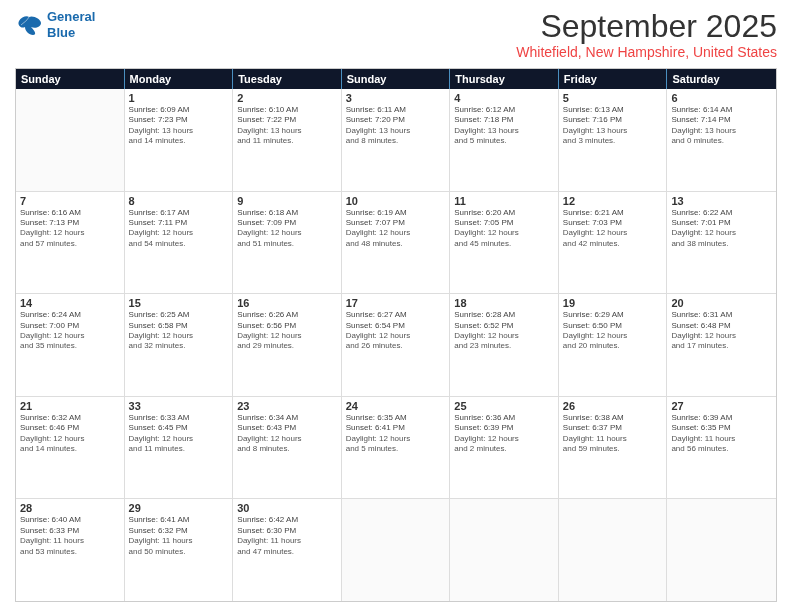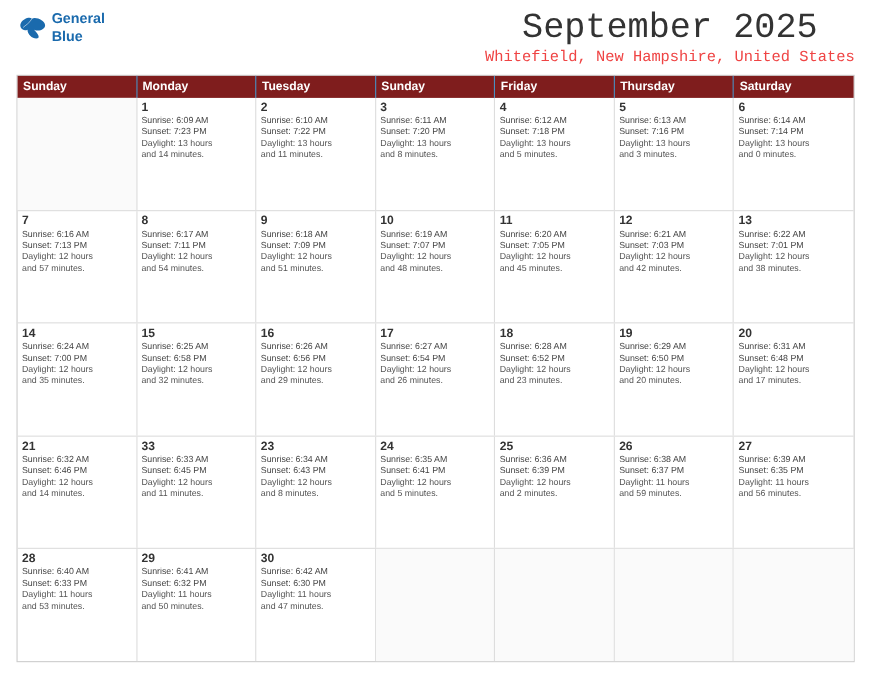--- a/index.html
+++ b/index.html
@@ -42,8 +42,7 @@
       height: 24px;
     }
     .title-block {
-      text-align: center;
-      font-family: Liberation Mono, monospace;
+      text-align: right;
     }
     .month-title {
       font-size: 32px;

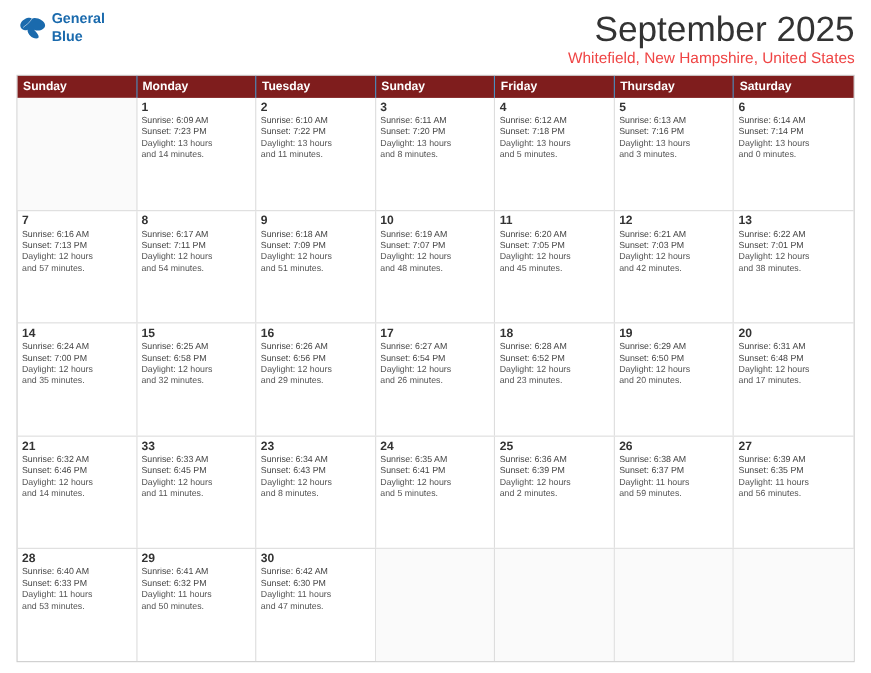--- a/index.html
+++ b/index.html
@@ -64,7 +64,7 @@
     .cal-header {
       display: grid;
       grid-template-columns: repeat(7, 1fr);
-      background: #7f1d1d;
+      background: #0f172a;
     }
     .cal-header-cell {
       color: #fff;

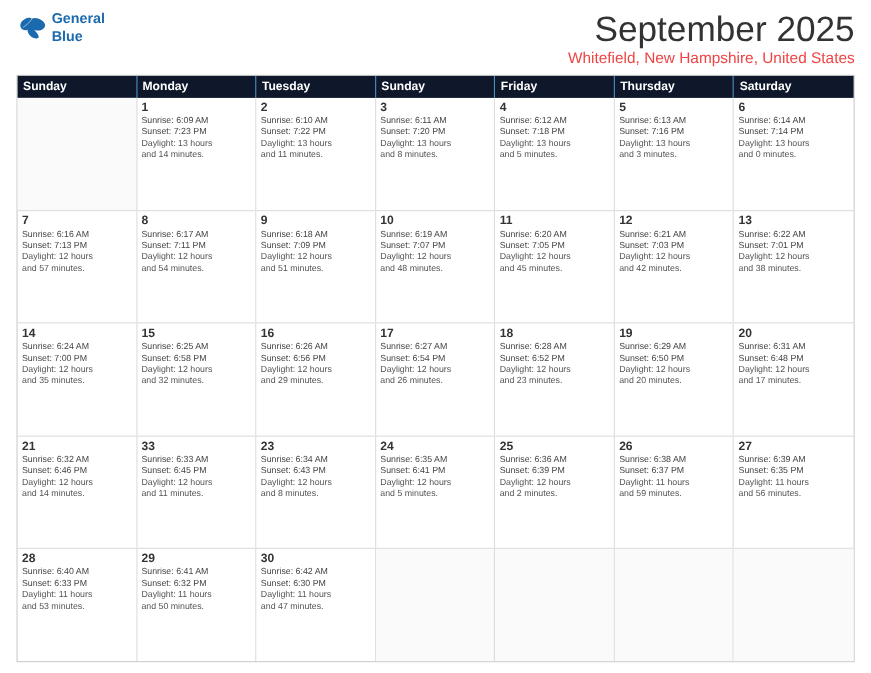--- a/index.html
+++ b/index.html
@@ -141,8 +141,8 @@
         <div class="cal-header-cell">Monday</div>
         <div class="cal-header-cell">Tuesday</div>
         <div class="cal-header-cell">Sunday</div>
+        <div class="cal-header-cell">Thursday</div>
         <div class="cal-header-cell">Friday</div>
-        <div class="cal-header-cell">Thursday</div>
         <div class="cal-header-cell">Saturday</div>
       </div>
     <div class="cal-body">

